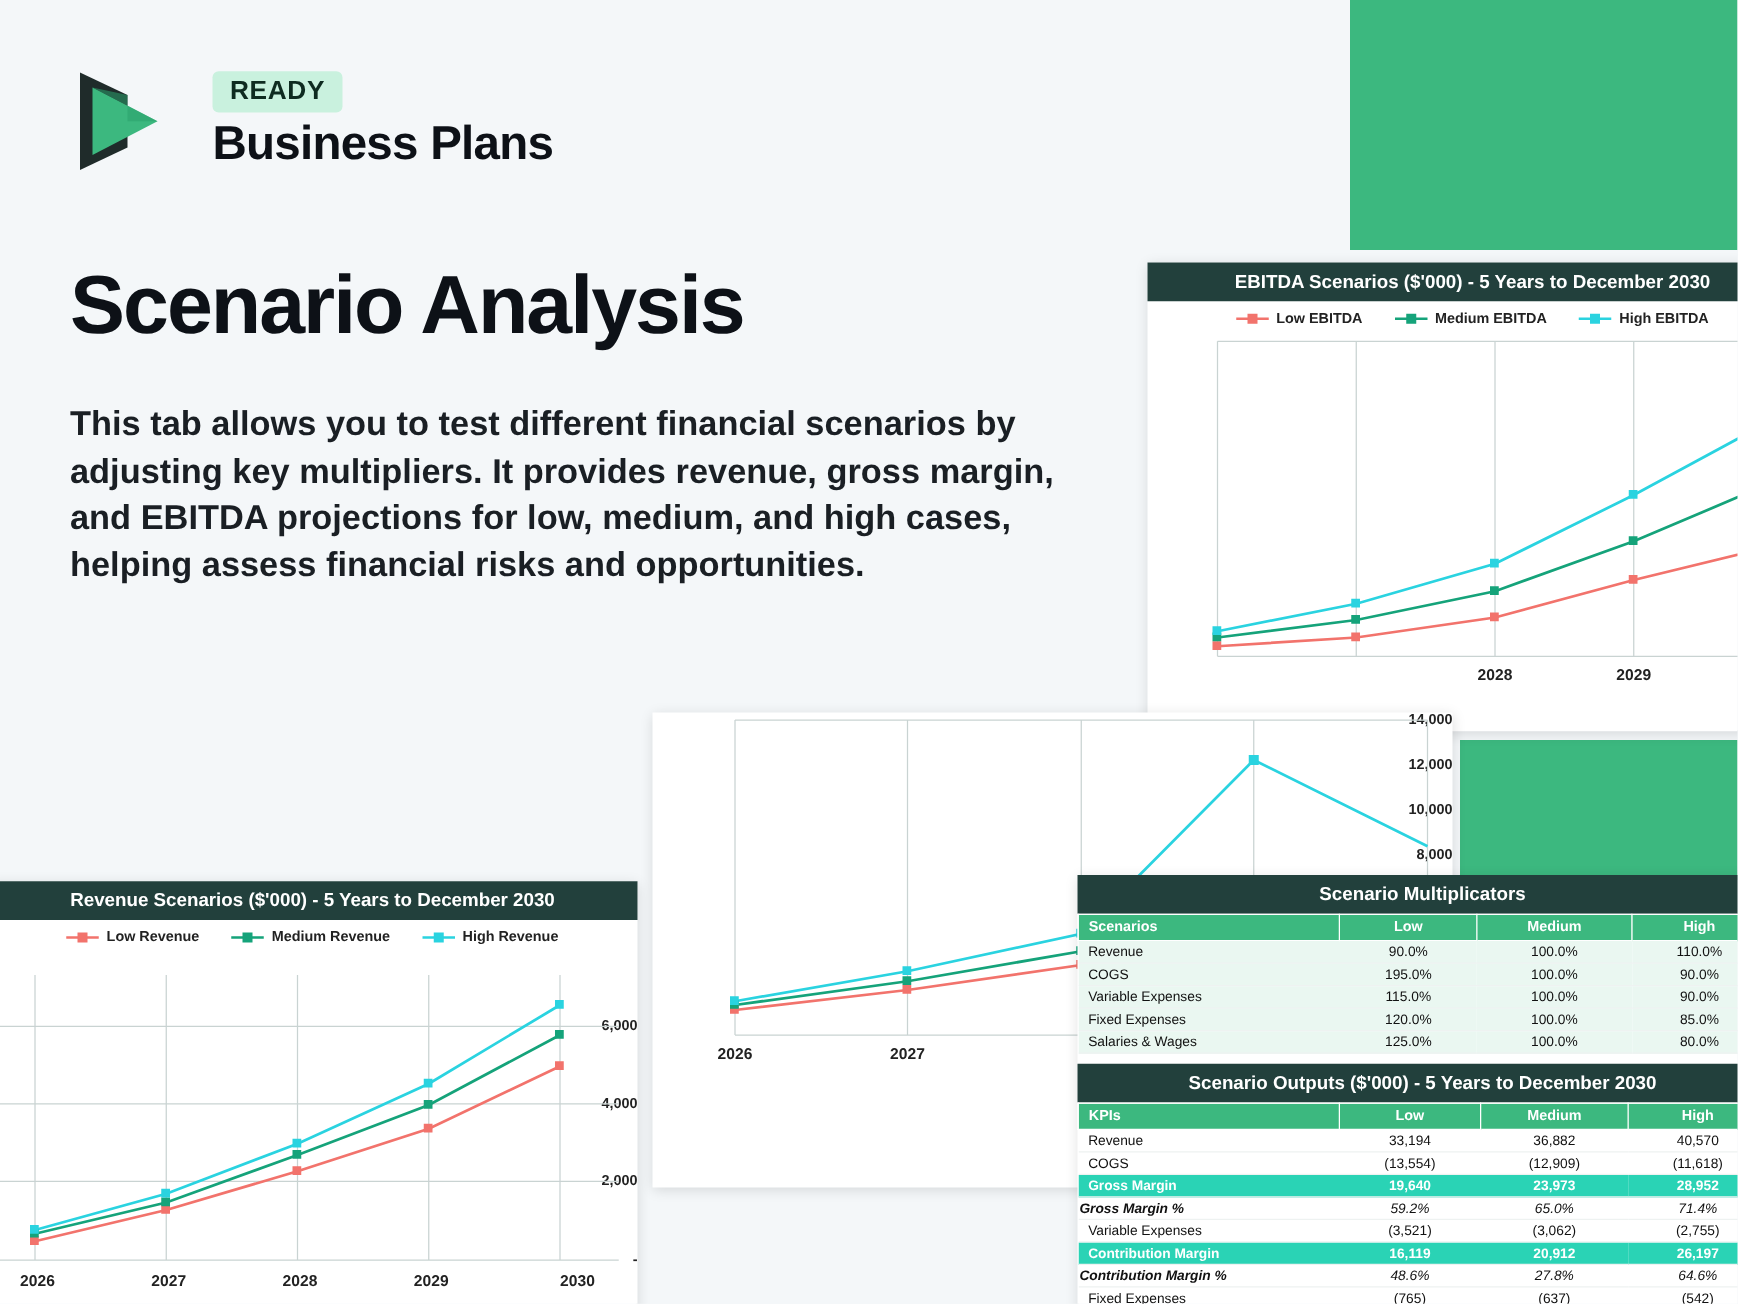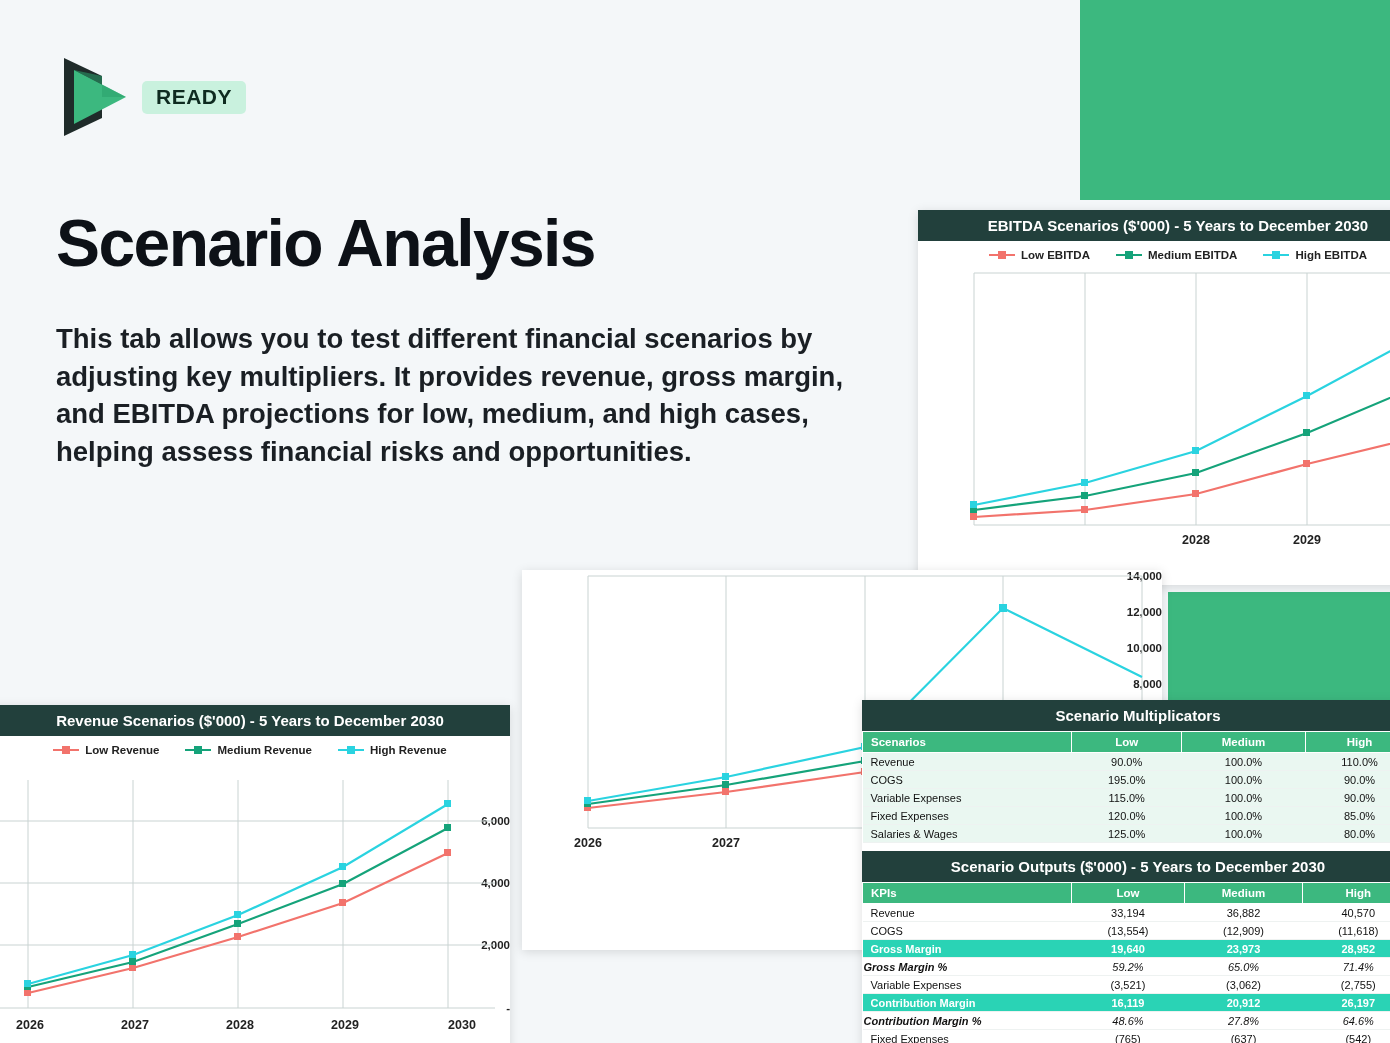--- a/index.html
+++ b/index.html
@@ -20,7 +20,7 @@
     background:#3cb87f;
   }
   
-  .logo-wrap { position:absolute; left:56px; top:52px; display:flex; align-items:center; gap:8px; }
+  .logo-wrap { position:absolute; left:56px; top:52px; display:flex; align-items:center; gap:36px; }
   .logo-mark { width:78px; height:90px; position:relative; }
   .badge-ready {
     display:inline-block; background:#c9f1de; color:#0e2b20;

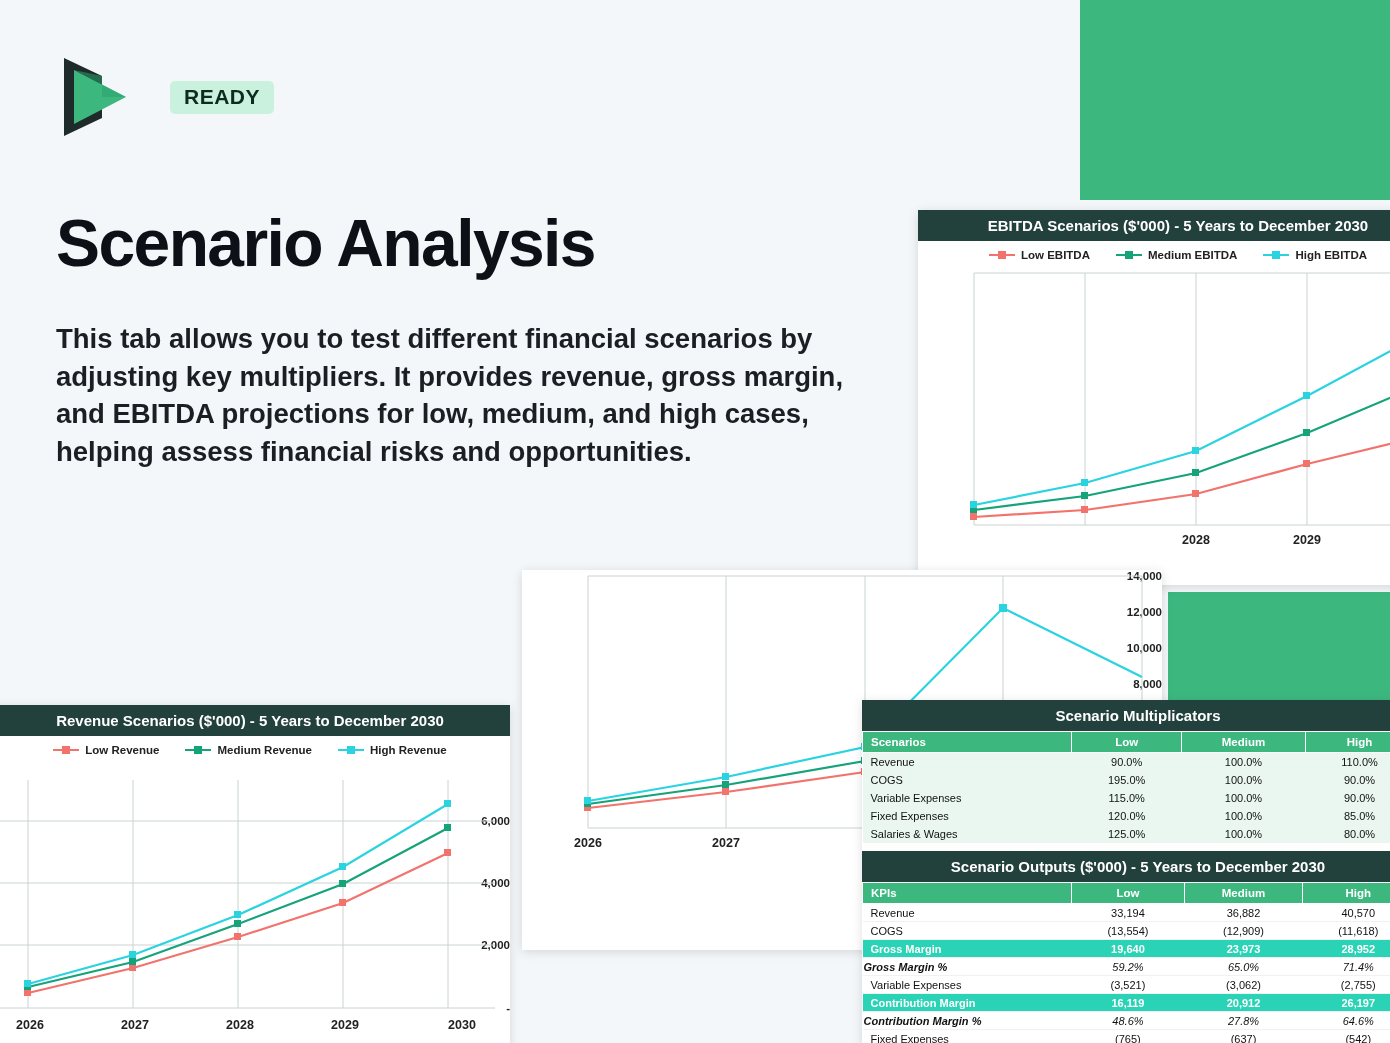--- a/index.html
+++ b/index.html
@@ -106,6 +106,7 @@
   </div>
   <div>
     <div class="badge-ready">READY</div>
+    <div class="brand-name">Business Plans</div>
   </div>
 </div>
 

